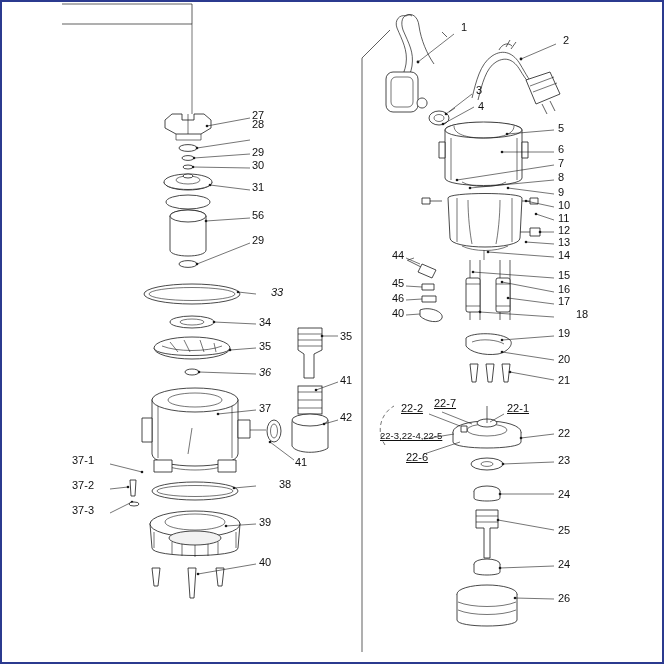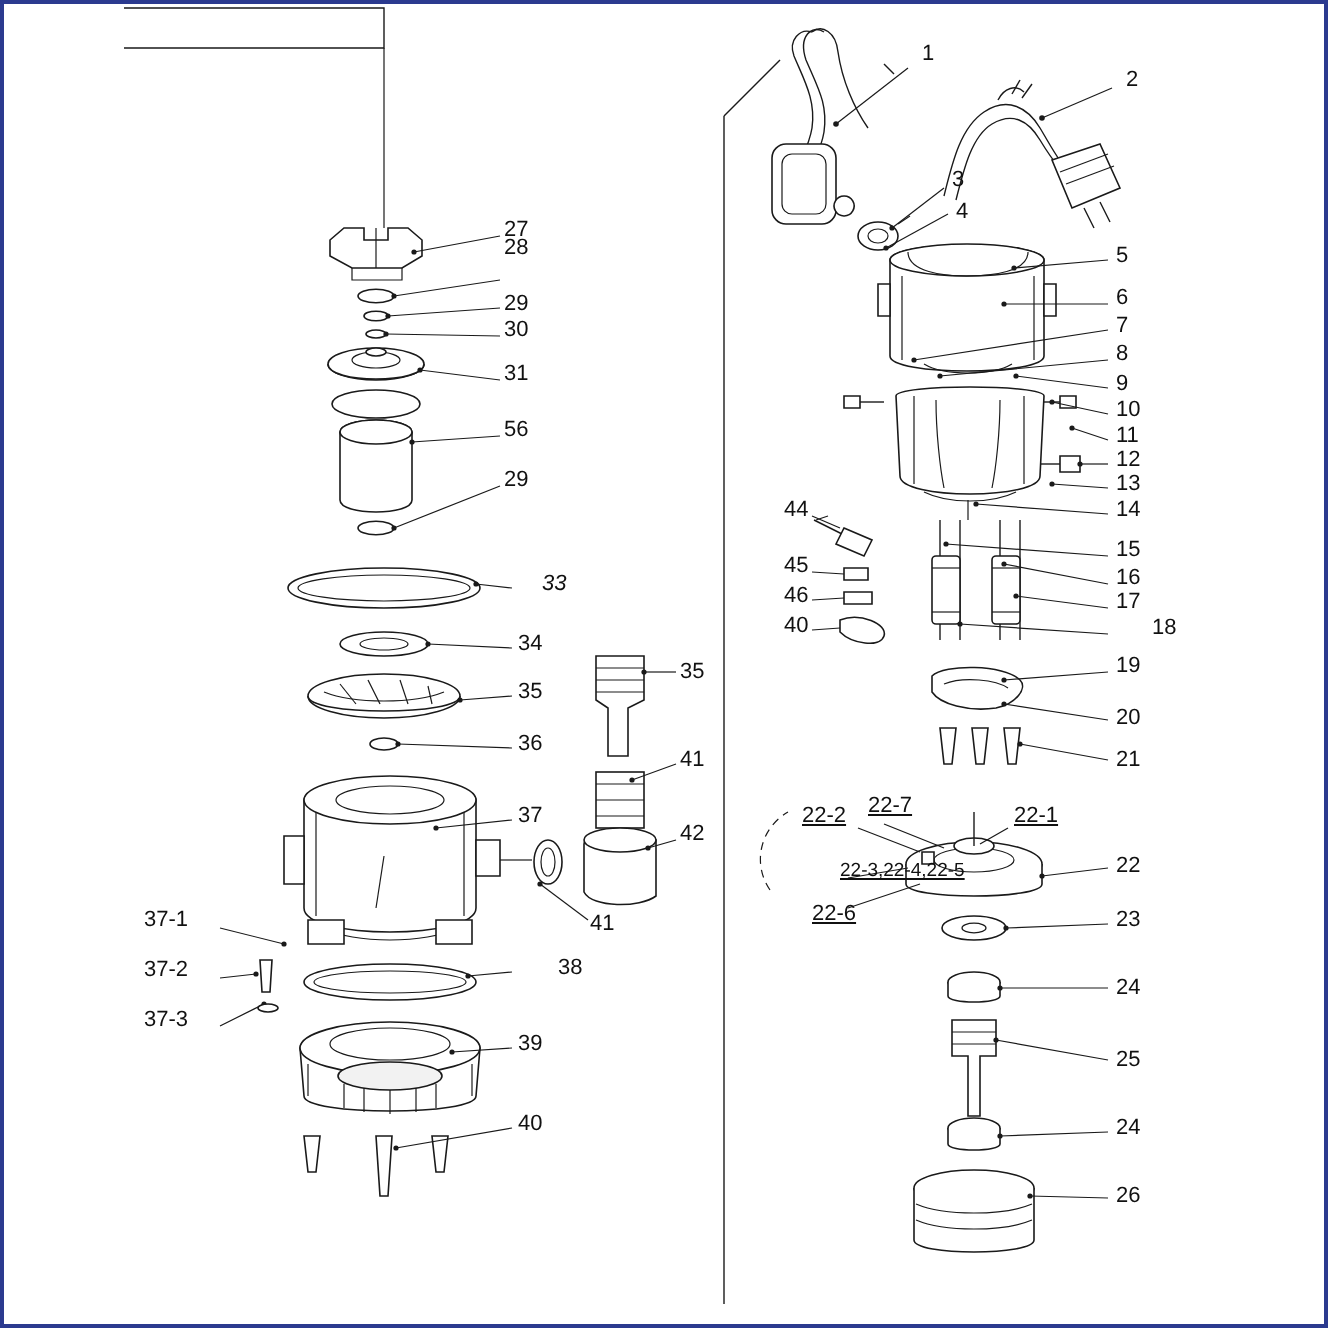--- a/index.html
+++ b/index.html
@@ -458,7 +458,7 @@
     <span class="lbl" style="left:269px;top:285px;font-style:italic;">33</span>
     <span class="lbl" style="left:257px;top:315px;">34</span>
     <span class="lbl" style="left:257px;top:339px;">35</span>
-    <span class="lbl" style="left:257px;top:365px;">36</span>
+    <span class="lbl" style="left:257px;top:365px;font-style:italic;">36</span>
     <span class="lbl" style="left:257px;top:401px;">37</span>
     <span class="lbl" style="left:257px;top:477px;margin-left:20px;">38</span>
     <span class="lbl" style="left:257px;top:515px;">39</span>

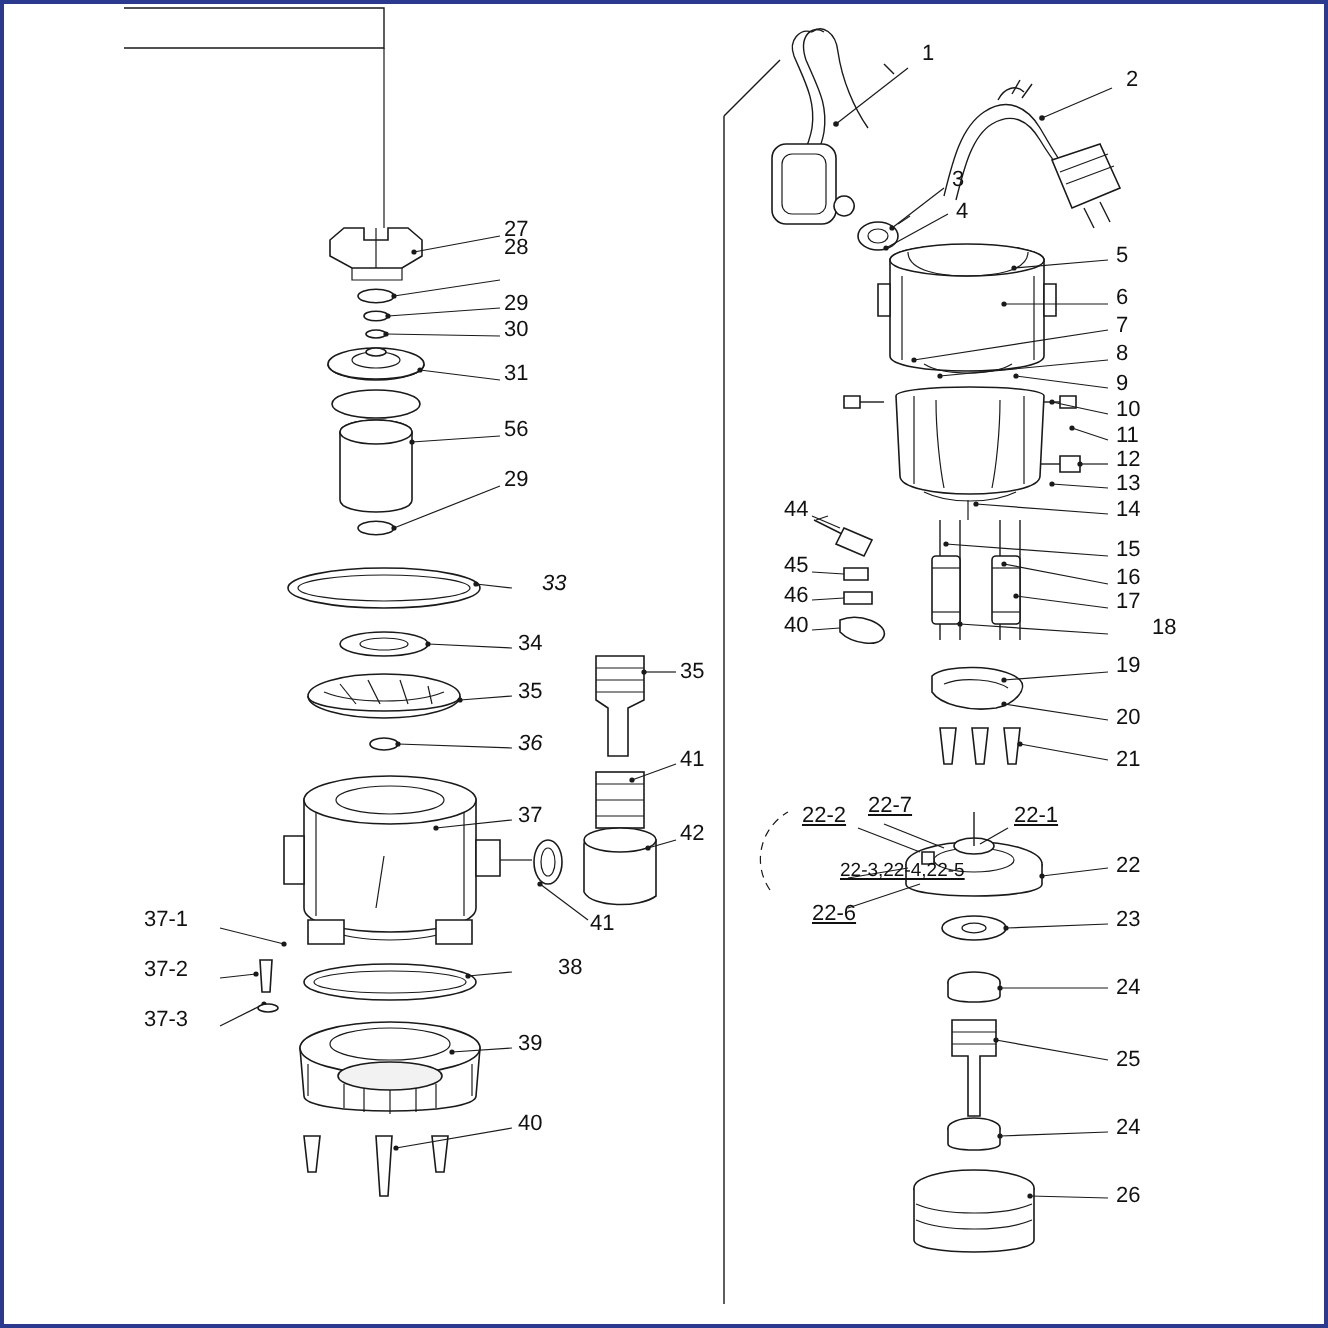--- a/index.html
+++ b/index.html
@@ -28,7 +28,7 @@
     line-height:11px;
   }
   .lbl.u{ text-decoration:underline; }
-  .tinylbl{ font-size:9.5px;margin-left:40px; }
+  .tinylbl{ font-size:9.5px; }
   svg{ display:block; }
   .ln{ stroke:#1a1a1a; stroke-width:0.7; fill:none; }
   .lnt{ stroke:#1a1a1a; stroke-width:0.6; fill:none; }

